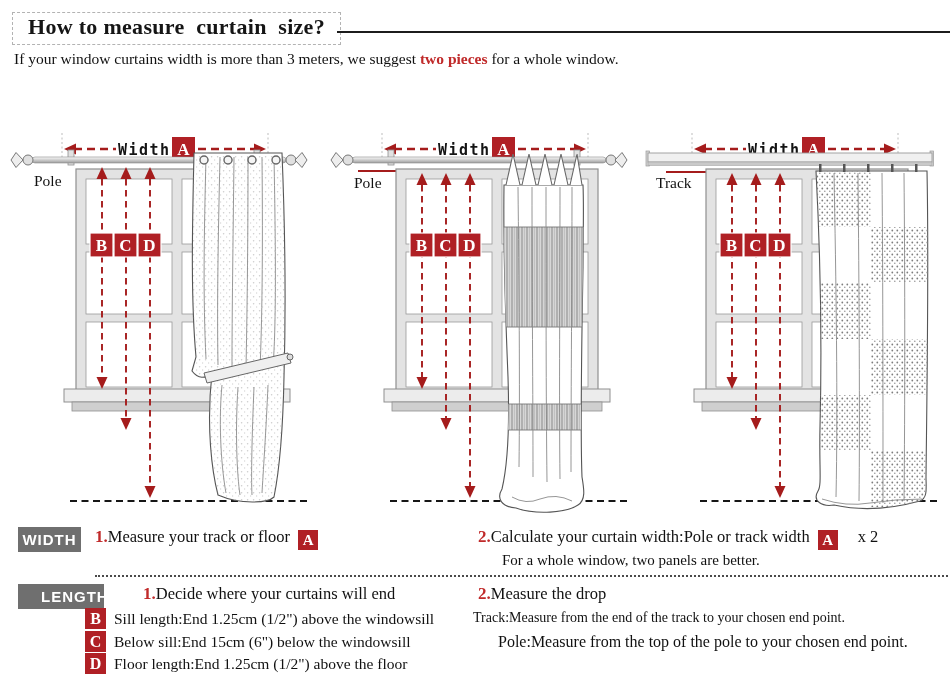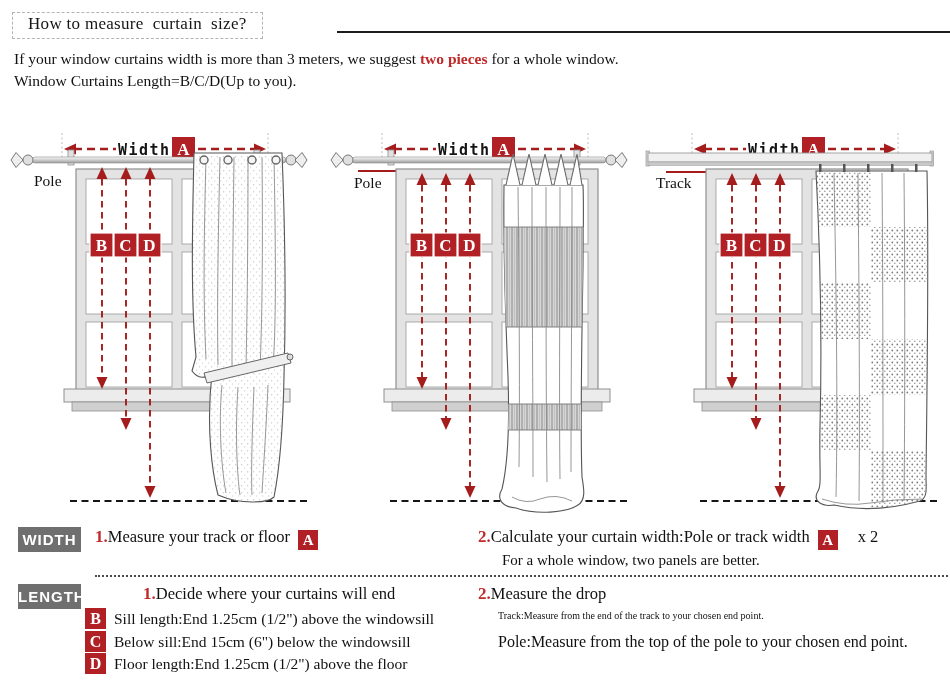--- a/index.html
+++ b/index.html
@@ -8,7 +8,7 @@
 
   
   .title-box{position:absolute;left:12px;top:12px;border:1px dashed #b3b3b3;
-             padding:1px 15px 4px 15px;font-size:17px;font-weight:400;
+             padding:1px 15px 4px 15px;font-size:22px;font-weight:700;
              white-space:pre;letter-spacing:.3px;color:#151515;}
   .header-line{position:absolute;left:337px;top:31px;width:613px;height:0;
                border-top:2px solid #1c1c1c;}

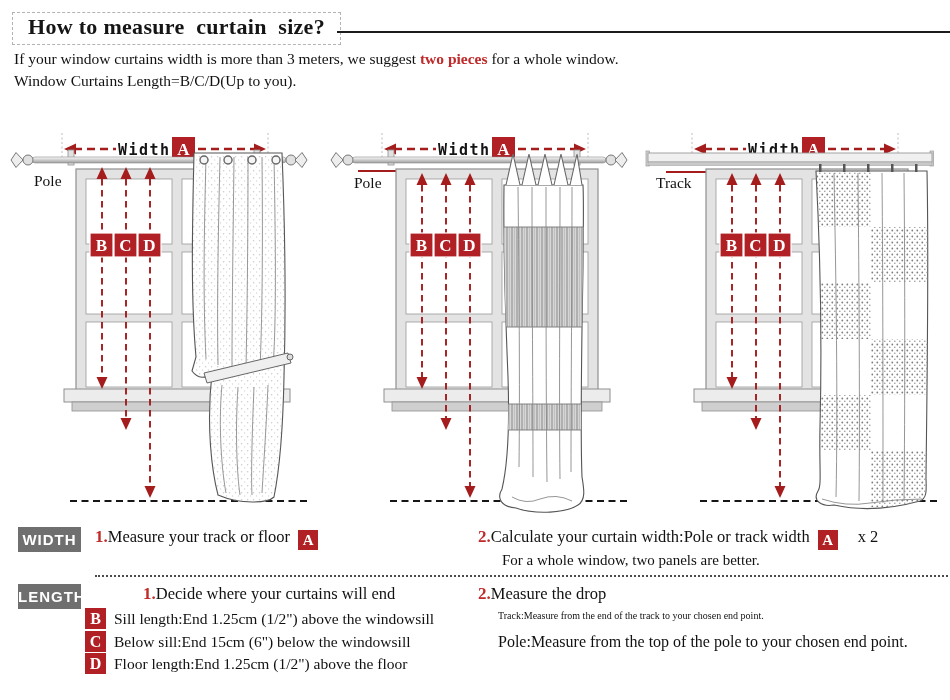--- a/index.html
+++ b/index.html
@@ -49,7 +49,6 @@
 
 <div class="intro">
   <p><span>If your window curtains width is more than 3 meters, we suggest </span><span class="hl">two pieces</span><span> for a whole window.</span></p>
-  <p><span>Window Curtains Length=B/C/D(Up to you).</span></p>
 </div>
 
 <svg class="svg1" viewBox="0 0 305 392" width="305" height="392">

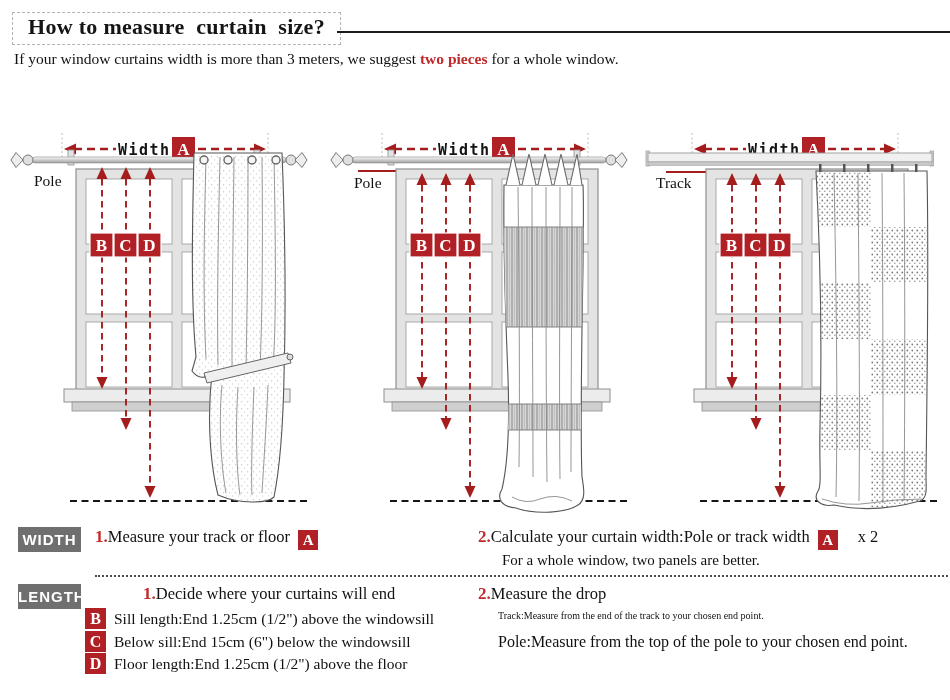--- a/index.html
+++ b/index.html
@@ -358,7 +358,7 @@
 
 <div class="dotted-divider"></div>
 
-<div class="tag" style="left:18px;top:584px;">LENGTH</div>
+<div class="tag" style="left:18px;top:584px;padding-left:23px;">LENGTH</div>
 <p class="step" style="left:95px;top:584px;margin-left:48px;">
   <span class="num">1.</span><span>Decide where your curtains will end</span>
 </p>

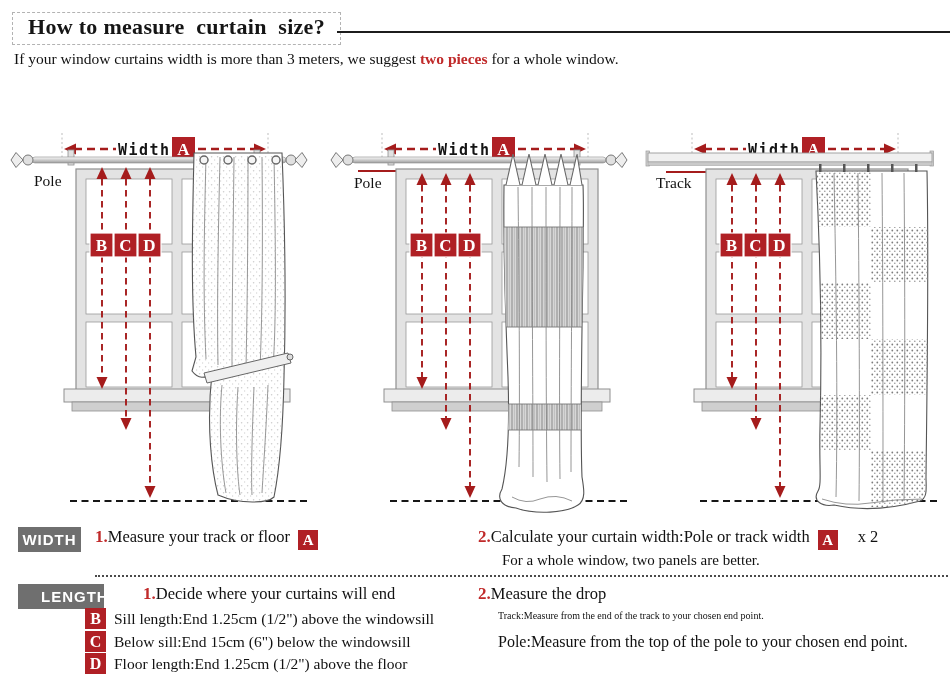--- a/index.html
+++ b/index.html
@@ -377,7 +377,7 @@
 <p class="step" style="left:478px;top:584px;">
   <span class="num">2.</span><span>Measure the drop</span>
 </p>
-<p class="subnote" style="left:498px;top:610px;font-size:10px;">Track:Measure from the end of the track to your chosen end point.</p>
+<p class="subnote" style="left:473px;top:610px;font-size:14px;">Track:Measure from the end of the track to your chosen end point.</p>
 <p class="subnote" style="left:498px;top:633px;font-size:16px;">Pole:Measure from the top of the pole to your chosen end point.</p>
 
 </body></html>

